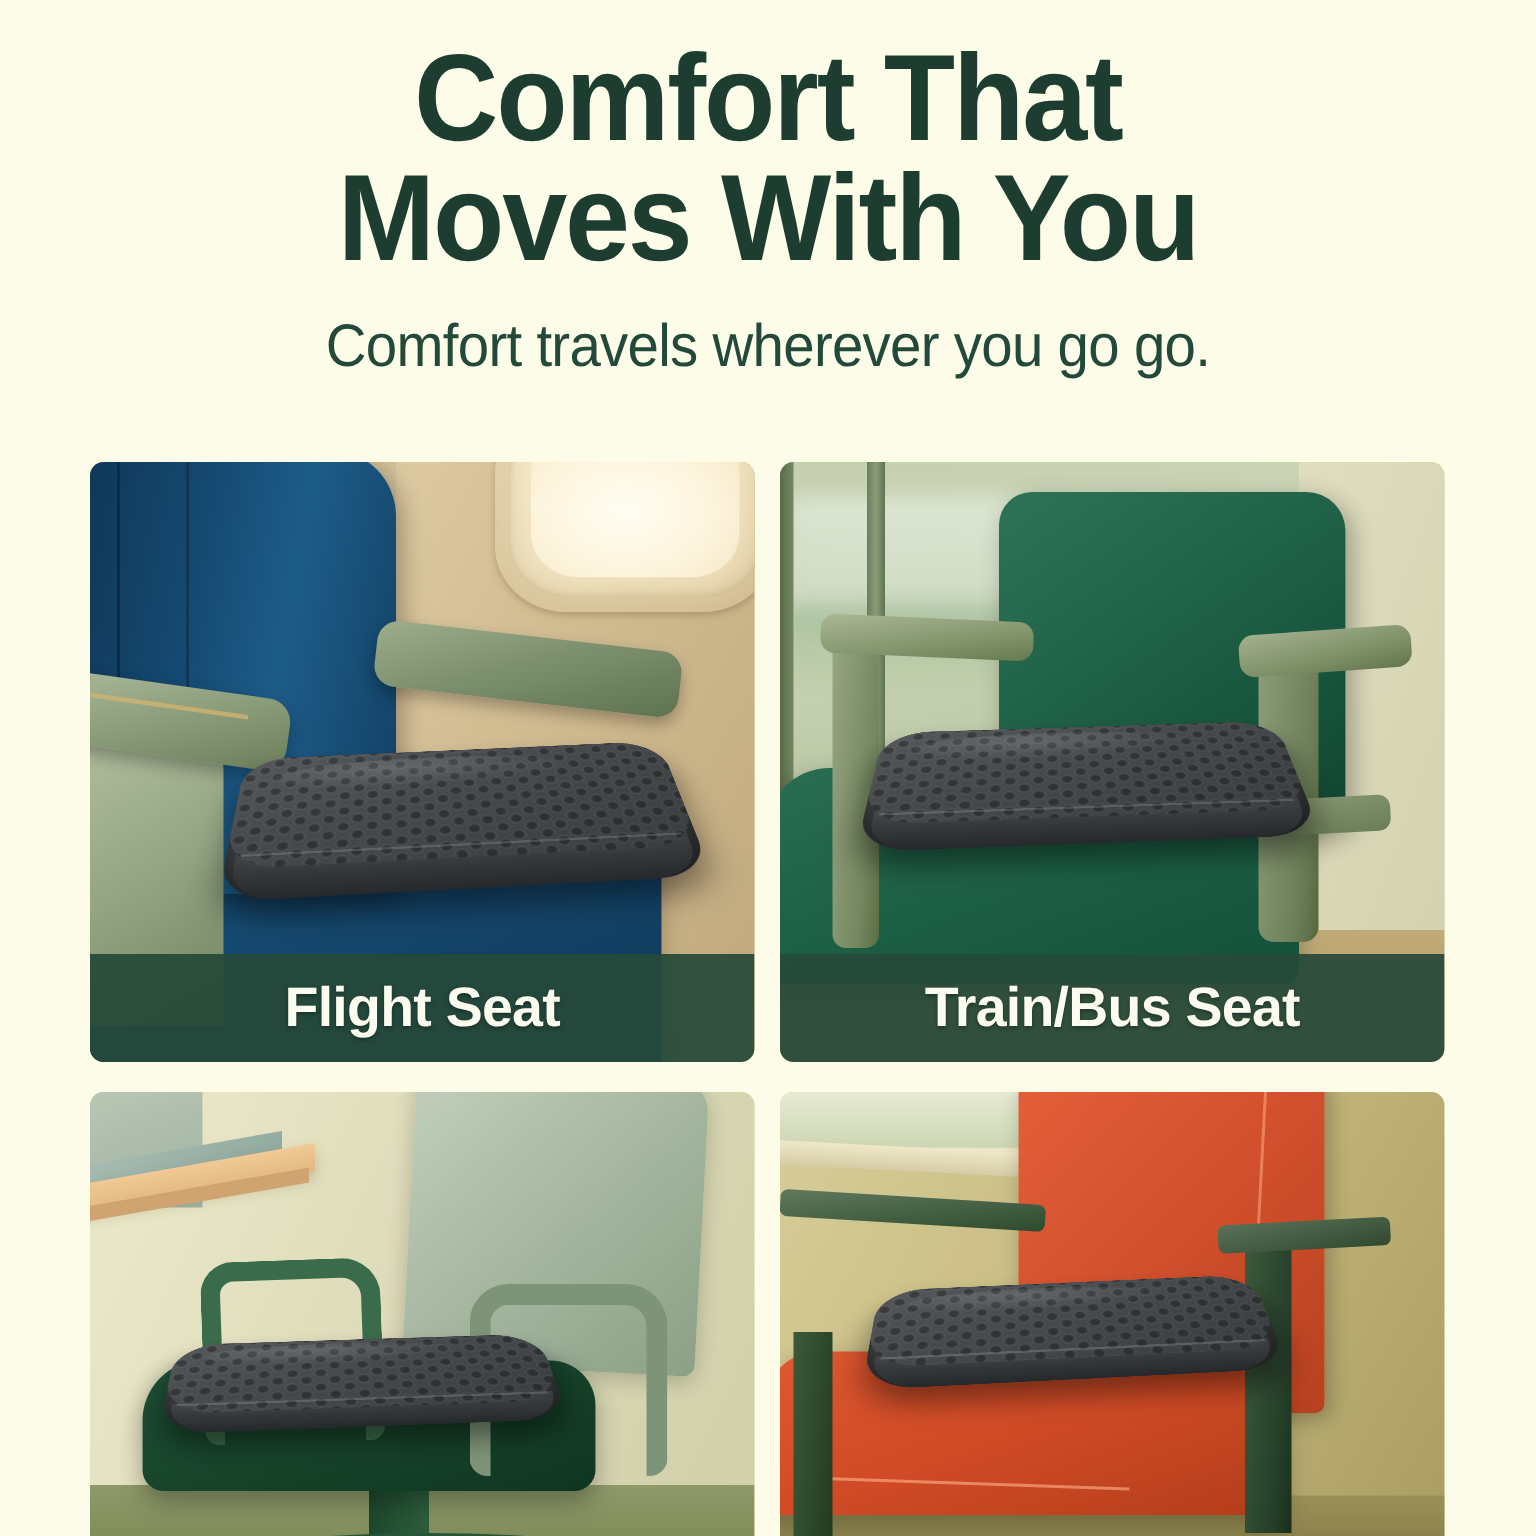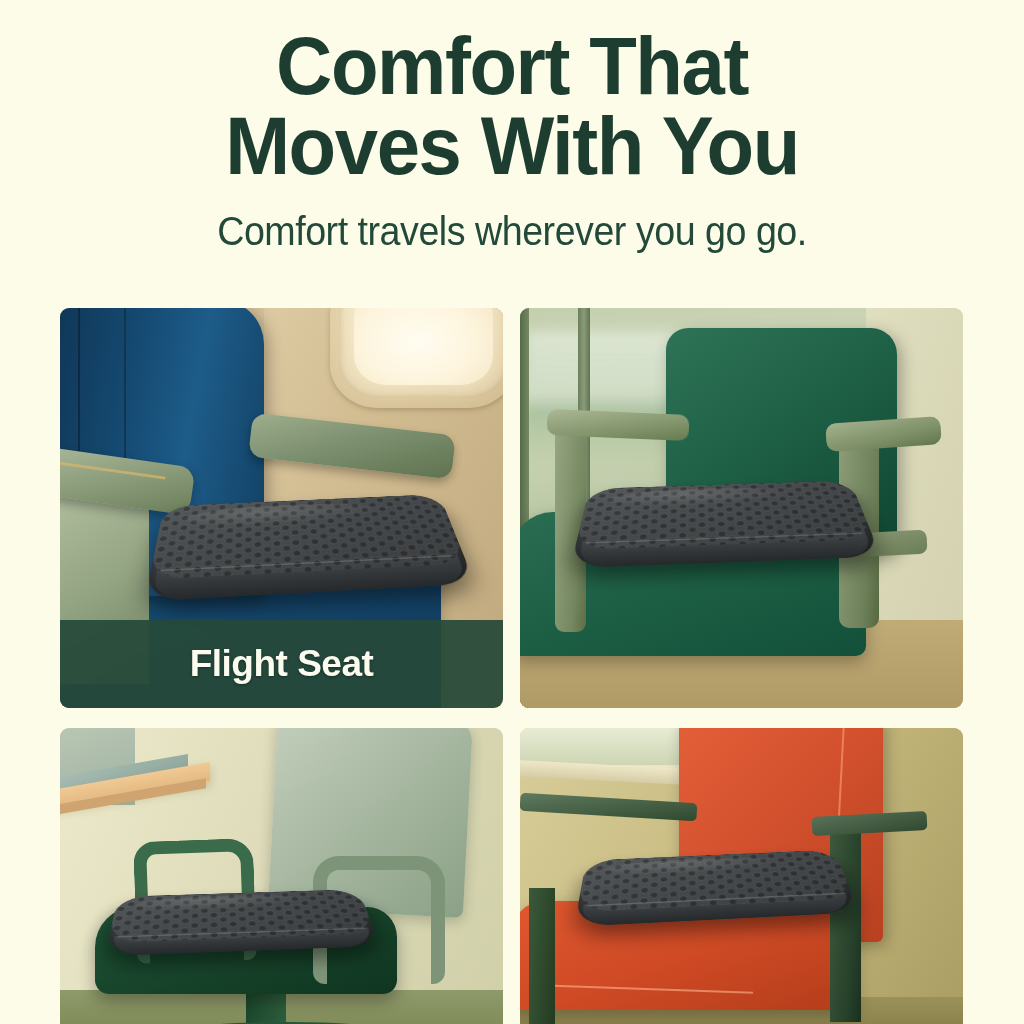--- a/index.html
+++ b/index.html
@@ -51,7 +51,7 @@
   .scene { position:absolute; inset:0; }
   .cap {
     position:absolute; left:0; right:0; bottom:0;
-    height:88px;
+    height:72px;
     background:rgba(38,73,57,0.93);
     display:flex; align-items:center; justify-content:center;
     color:#FBFBF0;

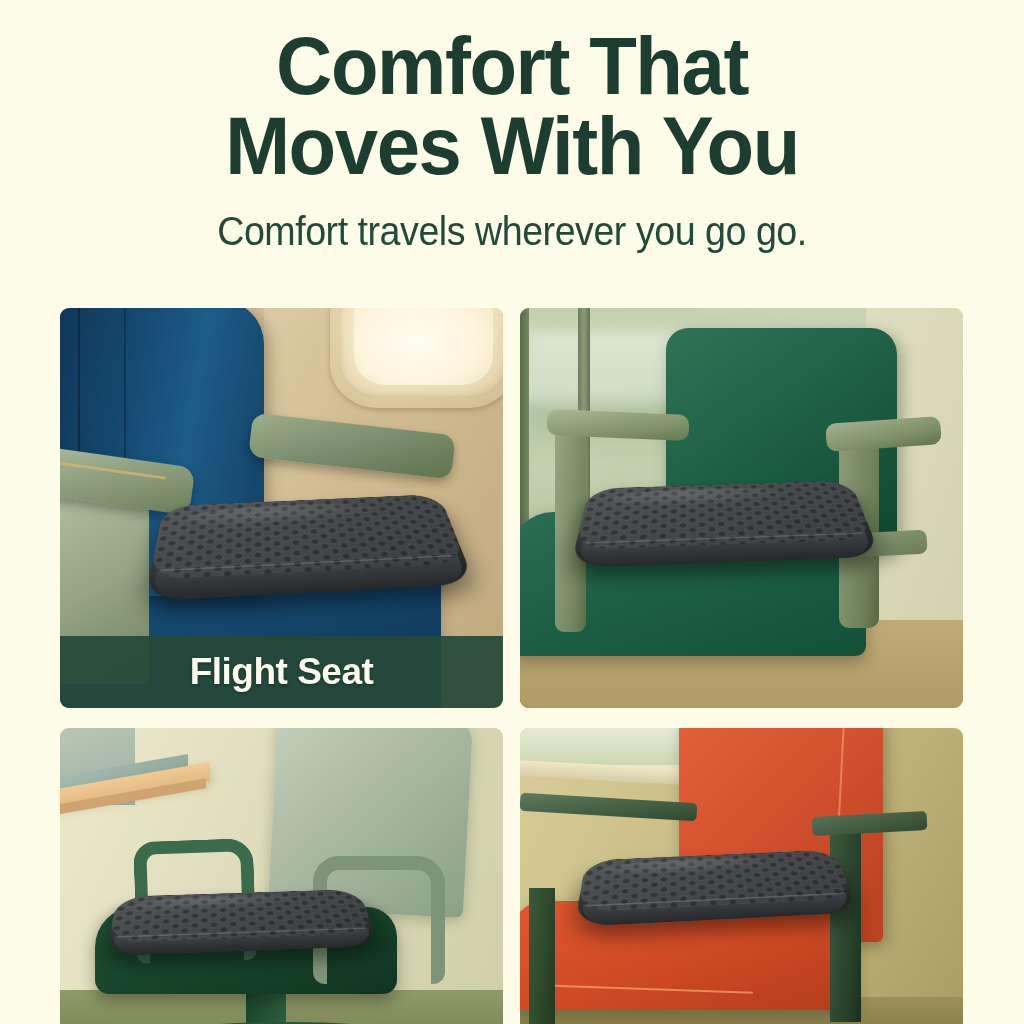--- a/index.html
+++ b/index.html
@@ -451,6 +451,7 @@
         <div class="cush-hl"></div>
       </div>
     </div>
+    <div class="cap">Train/Bus Seat</div>
   </div>
 
   <div class="panel p3">

